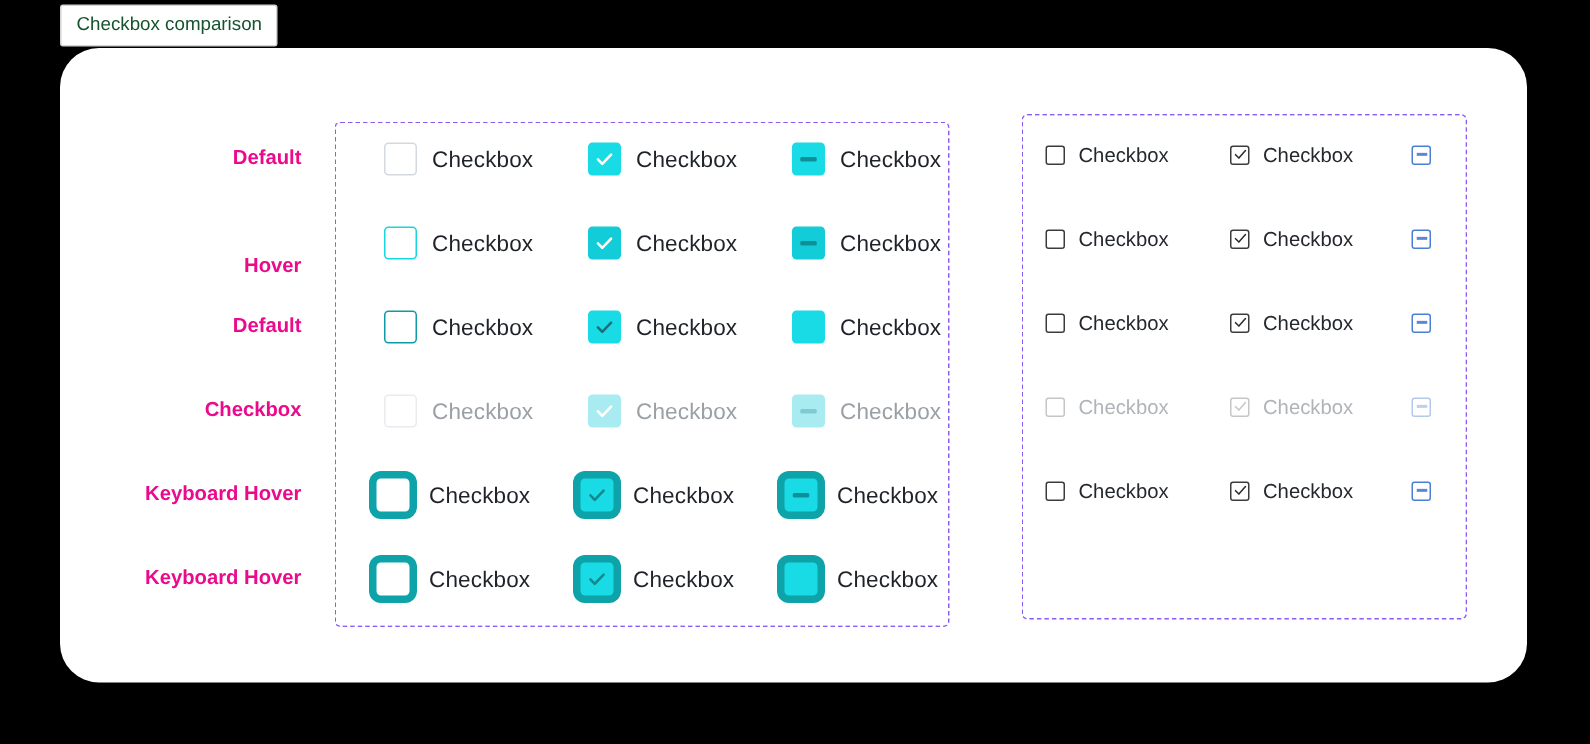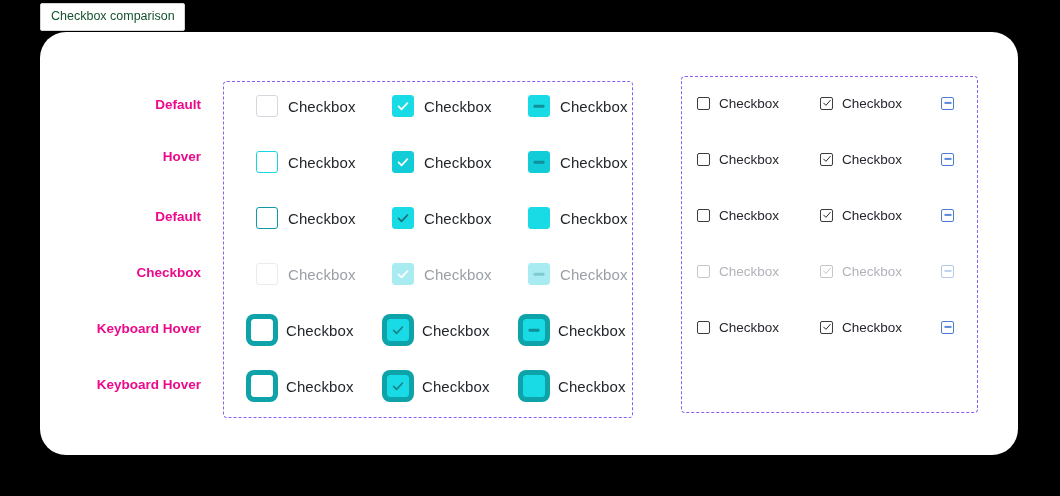--- a/index.html
+++ b/index.html
@@ -178,7 +178,7 @@
 
   <div id="labels">
     <div class="row-label" style="top:56px;">Default</div>
-    <div class="row-label" style="top:108px;">Hover</div>
+    <div class="row-label" style="top:128px;">Hover</div>
     <div class="row-label" style="top:168px;">Default</div>
     <div class="row-label" style="top:224px;">Checkbox</div>
     <div class="row-label" style="top:280px;">Keyboard Hover</div>

